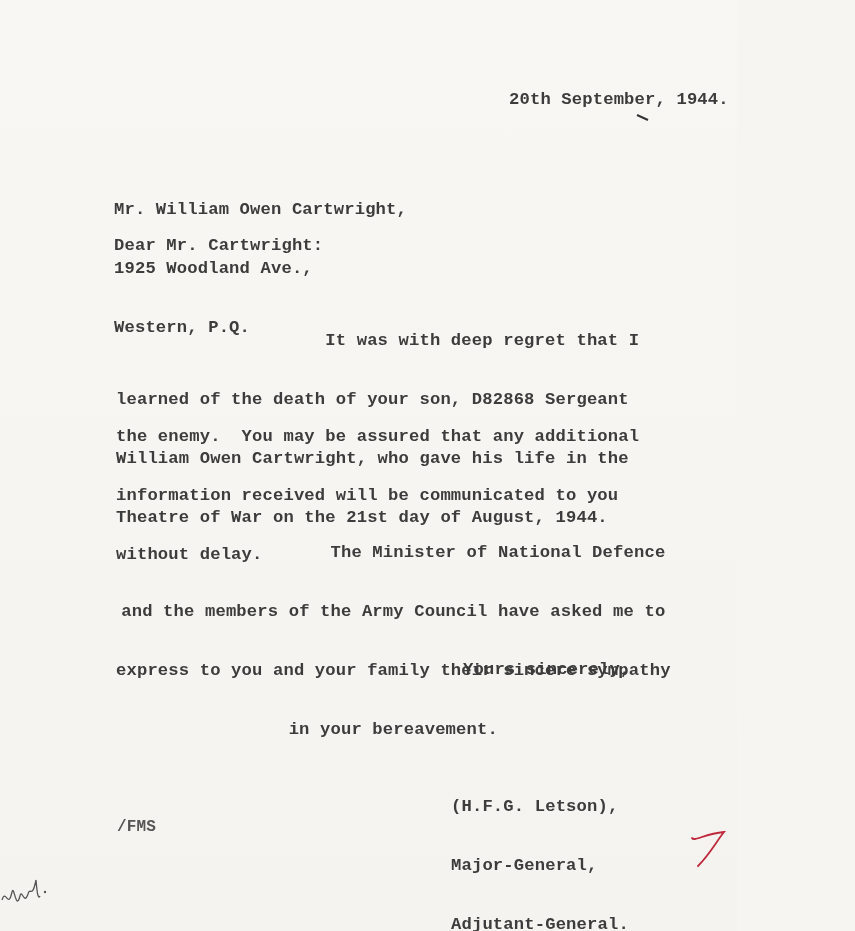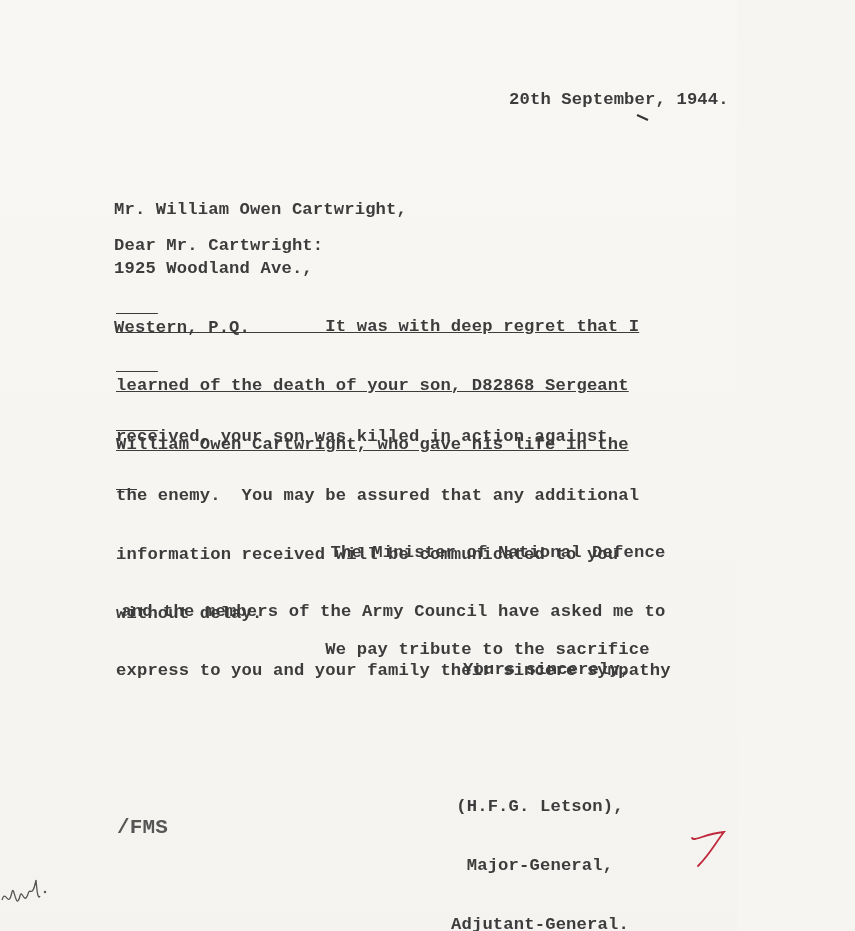--- a/index.html
+++ b/index.html
@@ -27,7 +27,7 @@
   .addr { left: 114px; top: 161px; font-family: Liberation Mono, monospace; }
   .salutation { left: 114px; top: 236px; }
   .para { left: 116px; }
-  .p1 { top: 278px; text-decoration: underline; }
+  .p1 { top: 292px; }
   .p2 { top: 388px; }
   .p3 { top: 504px; text-align: center; }
   .p4 { top: 601px; }

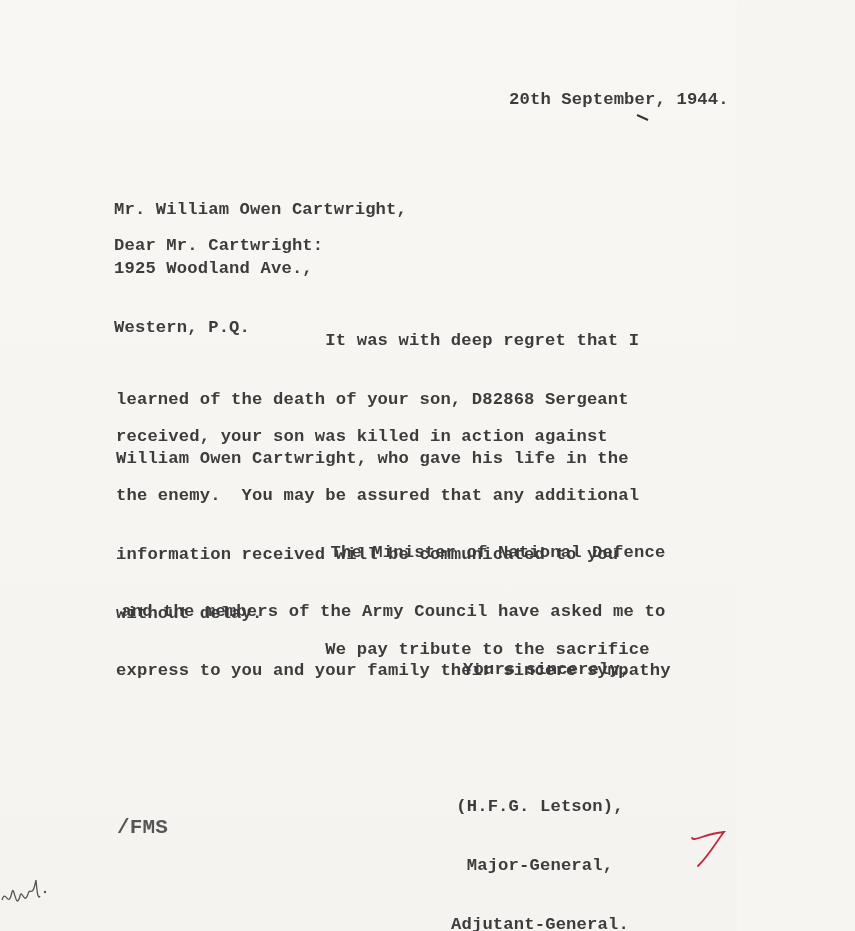--- a/index.html
+++ b/index.html
@@ -64,7 +64,6 @@
   </div>
 
   <div class="tw para p2">
-    <div>received, your son was killed in action against</div>
     <div>the enemy.  You may be assured that any additional</div>
     <div>information received will be communicated to you</div>
     <div>without delay.</div>

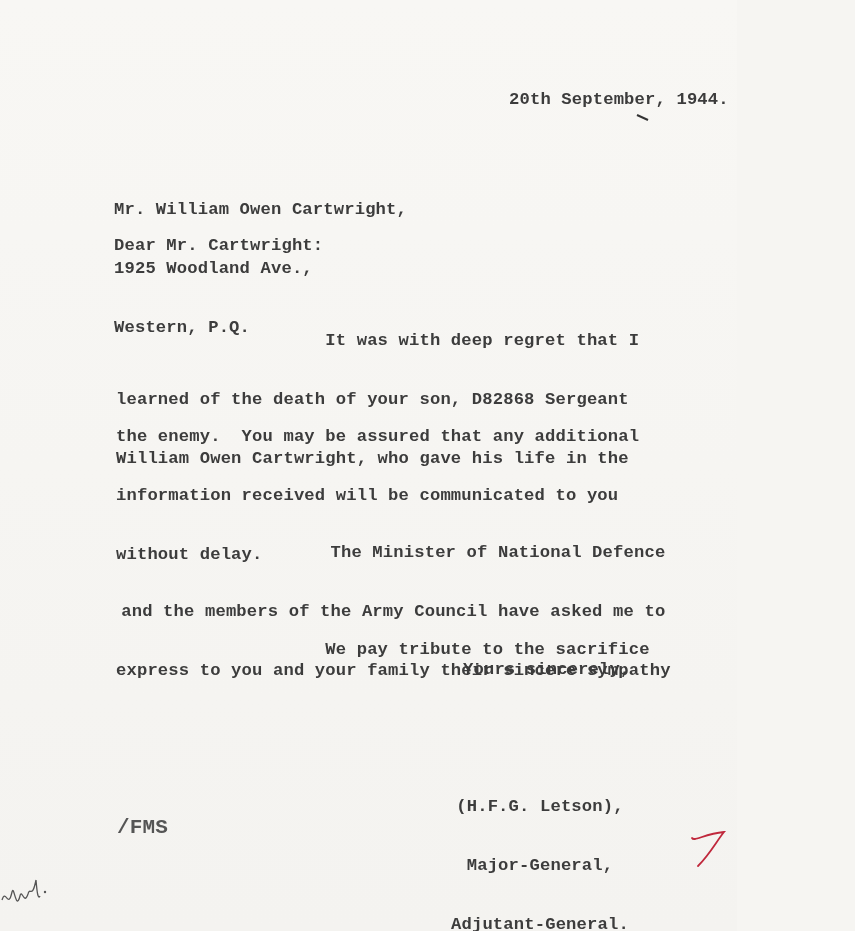--- a/index.html
+++ b/index.html
@@ -61,6 +61,7 @@
     <div>                    It was with deep regret that I</div>
     <div>learned of the death of your son, D82868 Sergeant</div>
     <div>William Owen Cartwright, who gave his life in the</div>
+    <div>Theatre of War on the 21st day of August, 1944.</div>
   </div>
 
   <div class="tw para p2">

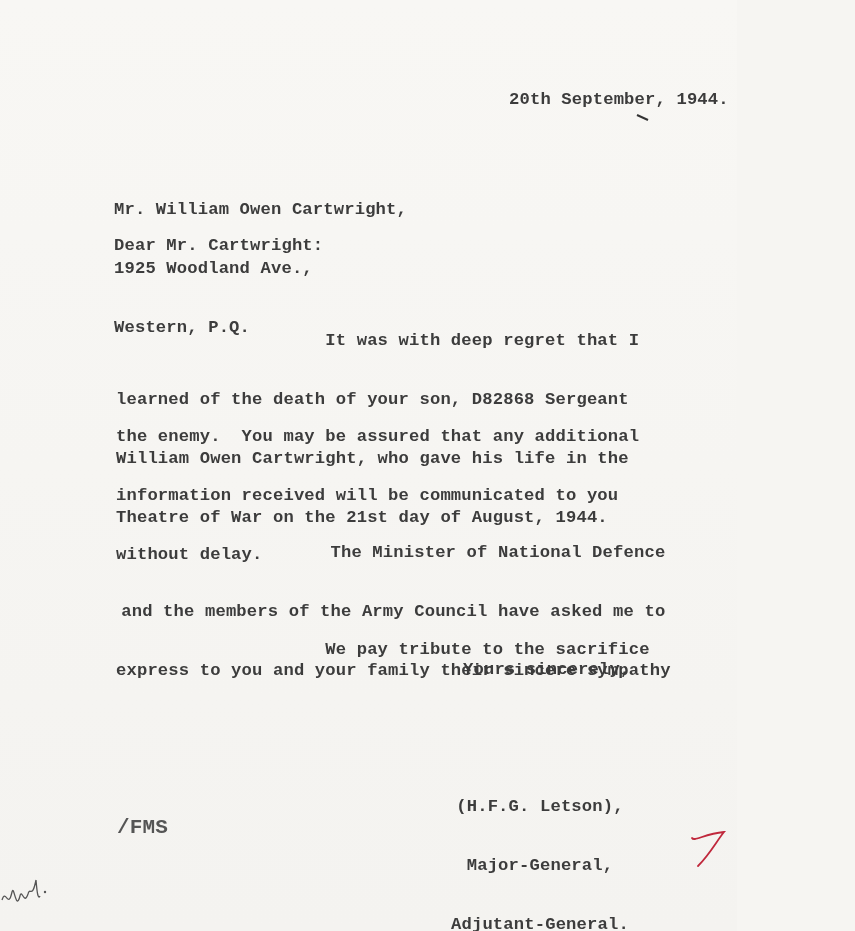--- a/index.html
+++ b/index.html
@@ -77,7 +77,6 @@
   </div>
 
   <div class="tw para p4">
-    <div>                    We pay tribute to the sacrifice</div>
   </div>
 
   <div class="tw closing">Yours sincerely,</div>

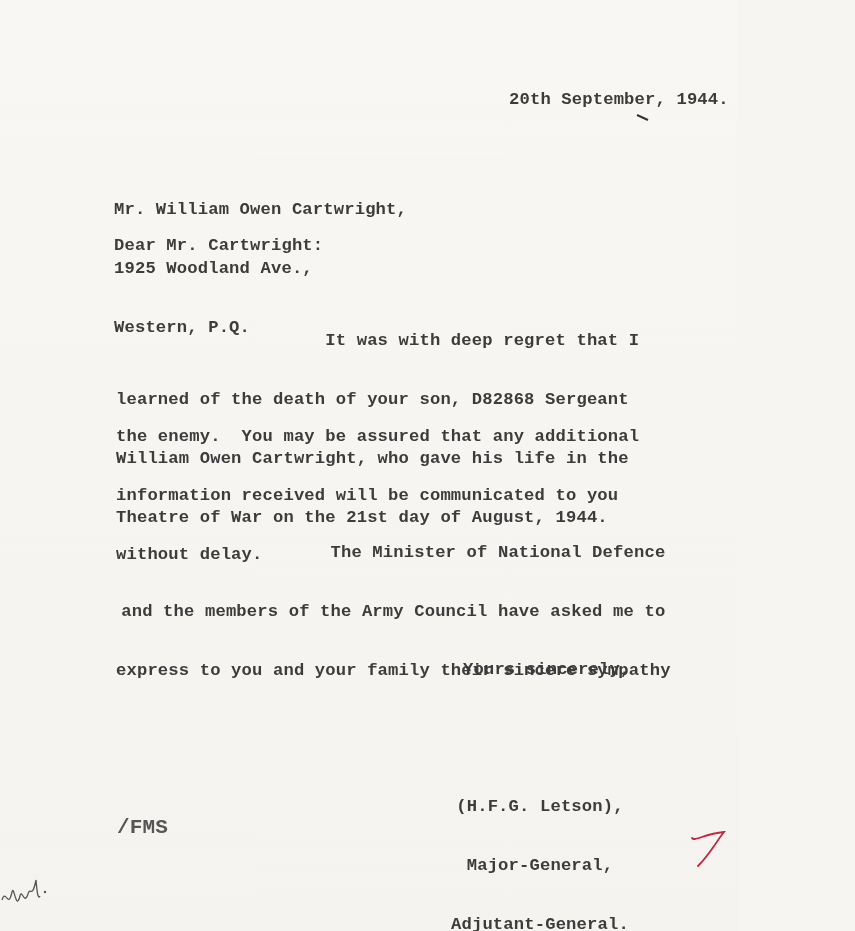--- a/index.html
+++ b/index.html
@@ -74,6 +74,7 @@
     <div>                    The Minister of National Defence</div>
     <div>and the members of the Army Council have asked me to</div>
     <div>express to you and your family their sincere sympathy</div>
+    <div>in your bereavement.</div>
   </div>
 
   <div class="tw para p4">

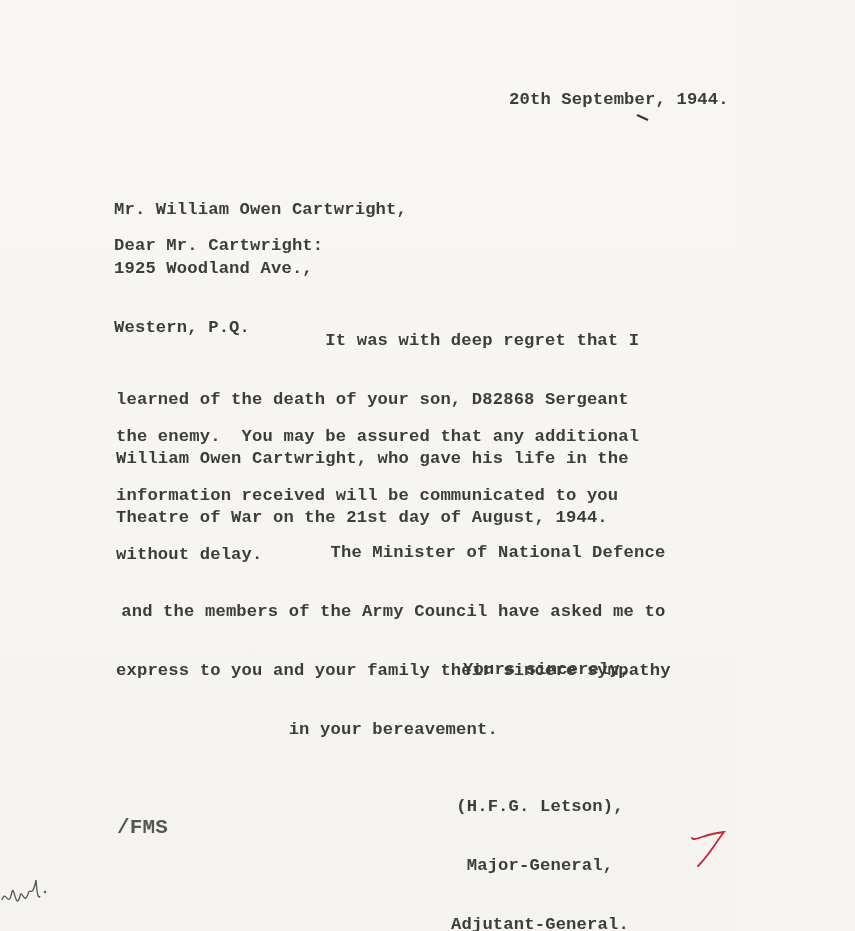--- a/index.html
+++ b/index.html
@@ -34,7 +34,7 @@
   .closing { left: 463px; top: 660px; }
   .sig { left: 451px; top: 758px; }
   .initials { left: 117px; top: 818px; font-size: 21px; color: #555; }
-  .sig-line { display: block; text-align: center; }
+  .sig-line { display: block; text-align: left; }
   .mark-tick { position: absolute; left: 636px; top: 114px; }
   .scribble { position: absolute; left: 0; top: 870px; }
   .red-mark { position: absolute; left: 690px; top: 828px; }

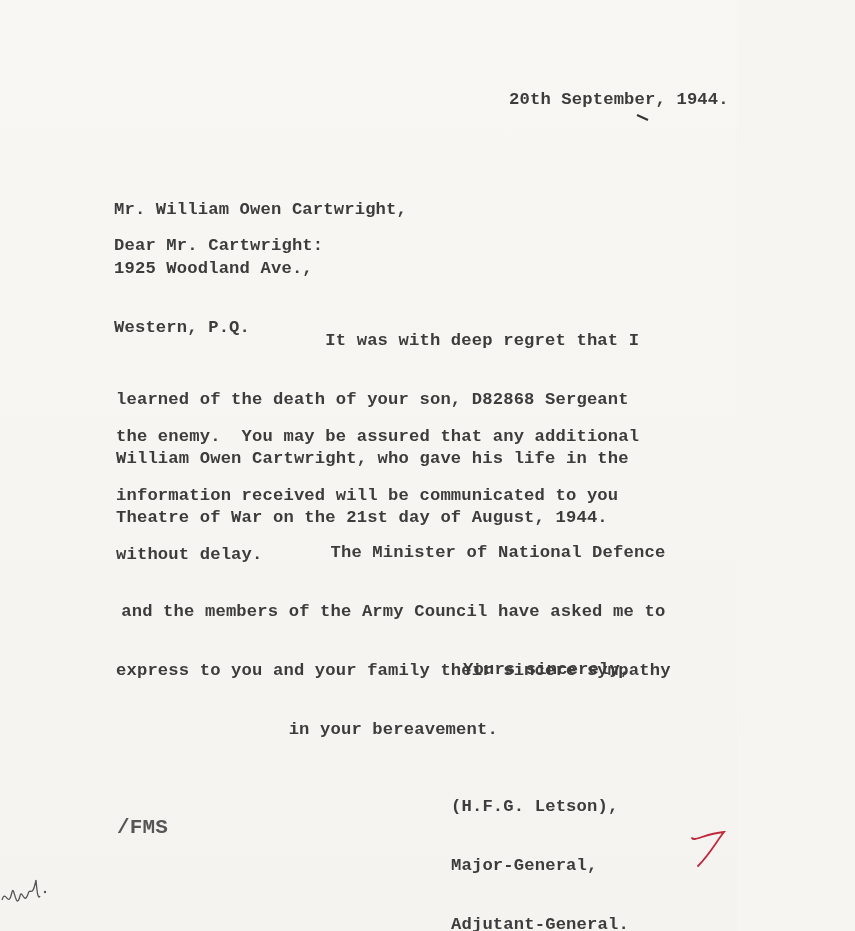--- a/index.html
+++ b/index.html
@@ -33,7 +33,7 @@
   .p4 { top: 601px; }
   .closing { left: 463px; top: 660px; }
   .sig { left: 451px; top: 758px; }
-  .initials { left: 117px; top: 818px; font-size: 21px; color: #555; }
+  .initials { left: 117px; top: 818px; font-size: 16px; color: #555; }
   .sig-line { display: block; text-align: left; }
   .mark-tick { position: absolute; left: 636px; top: 114px; }
   .scribble { position: absolute; left: 0; top: 870px; }

